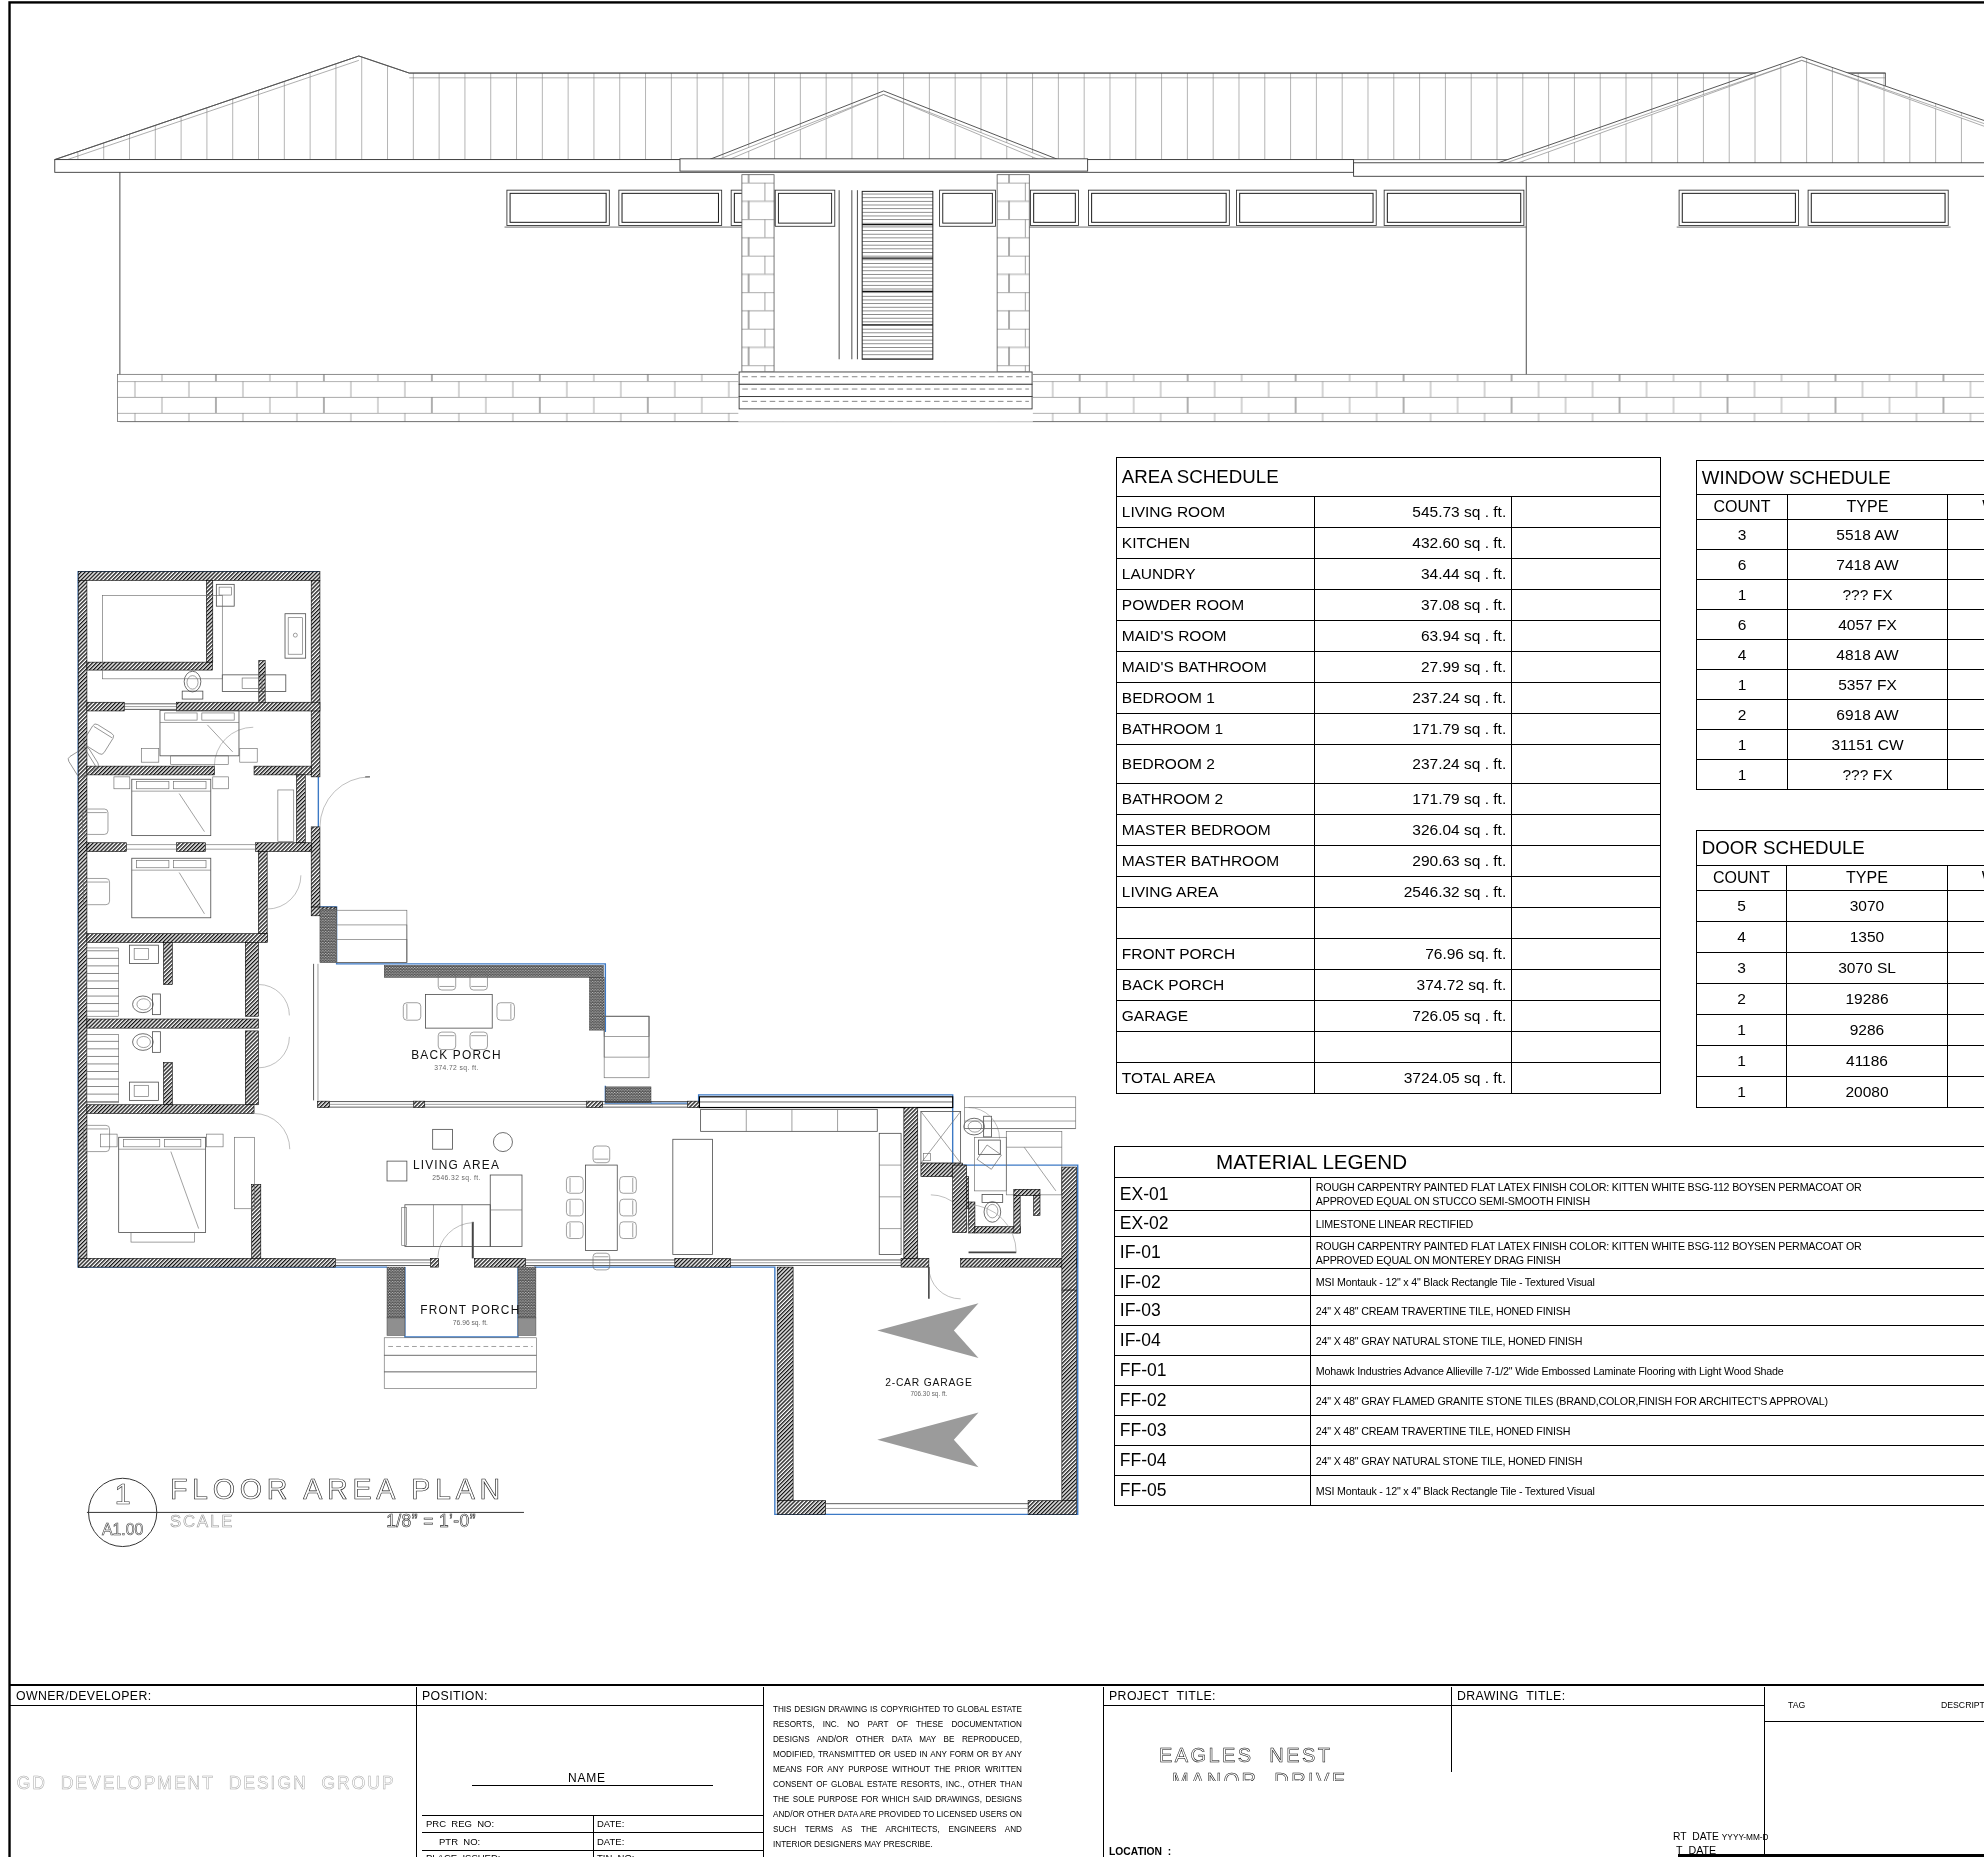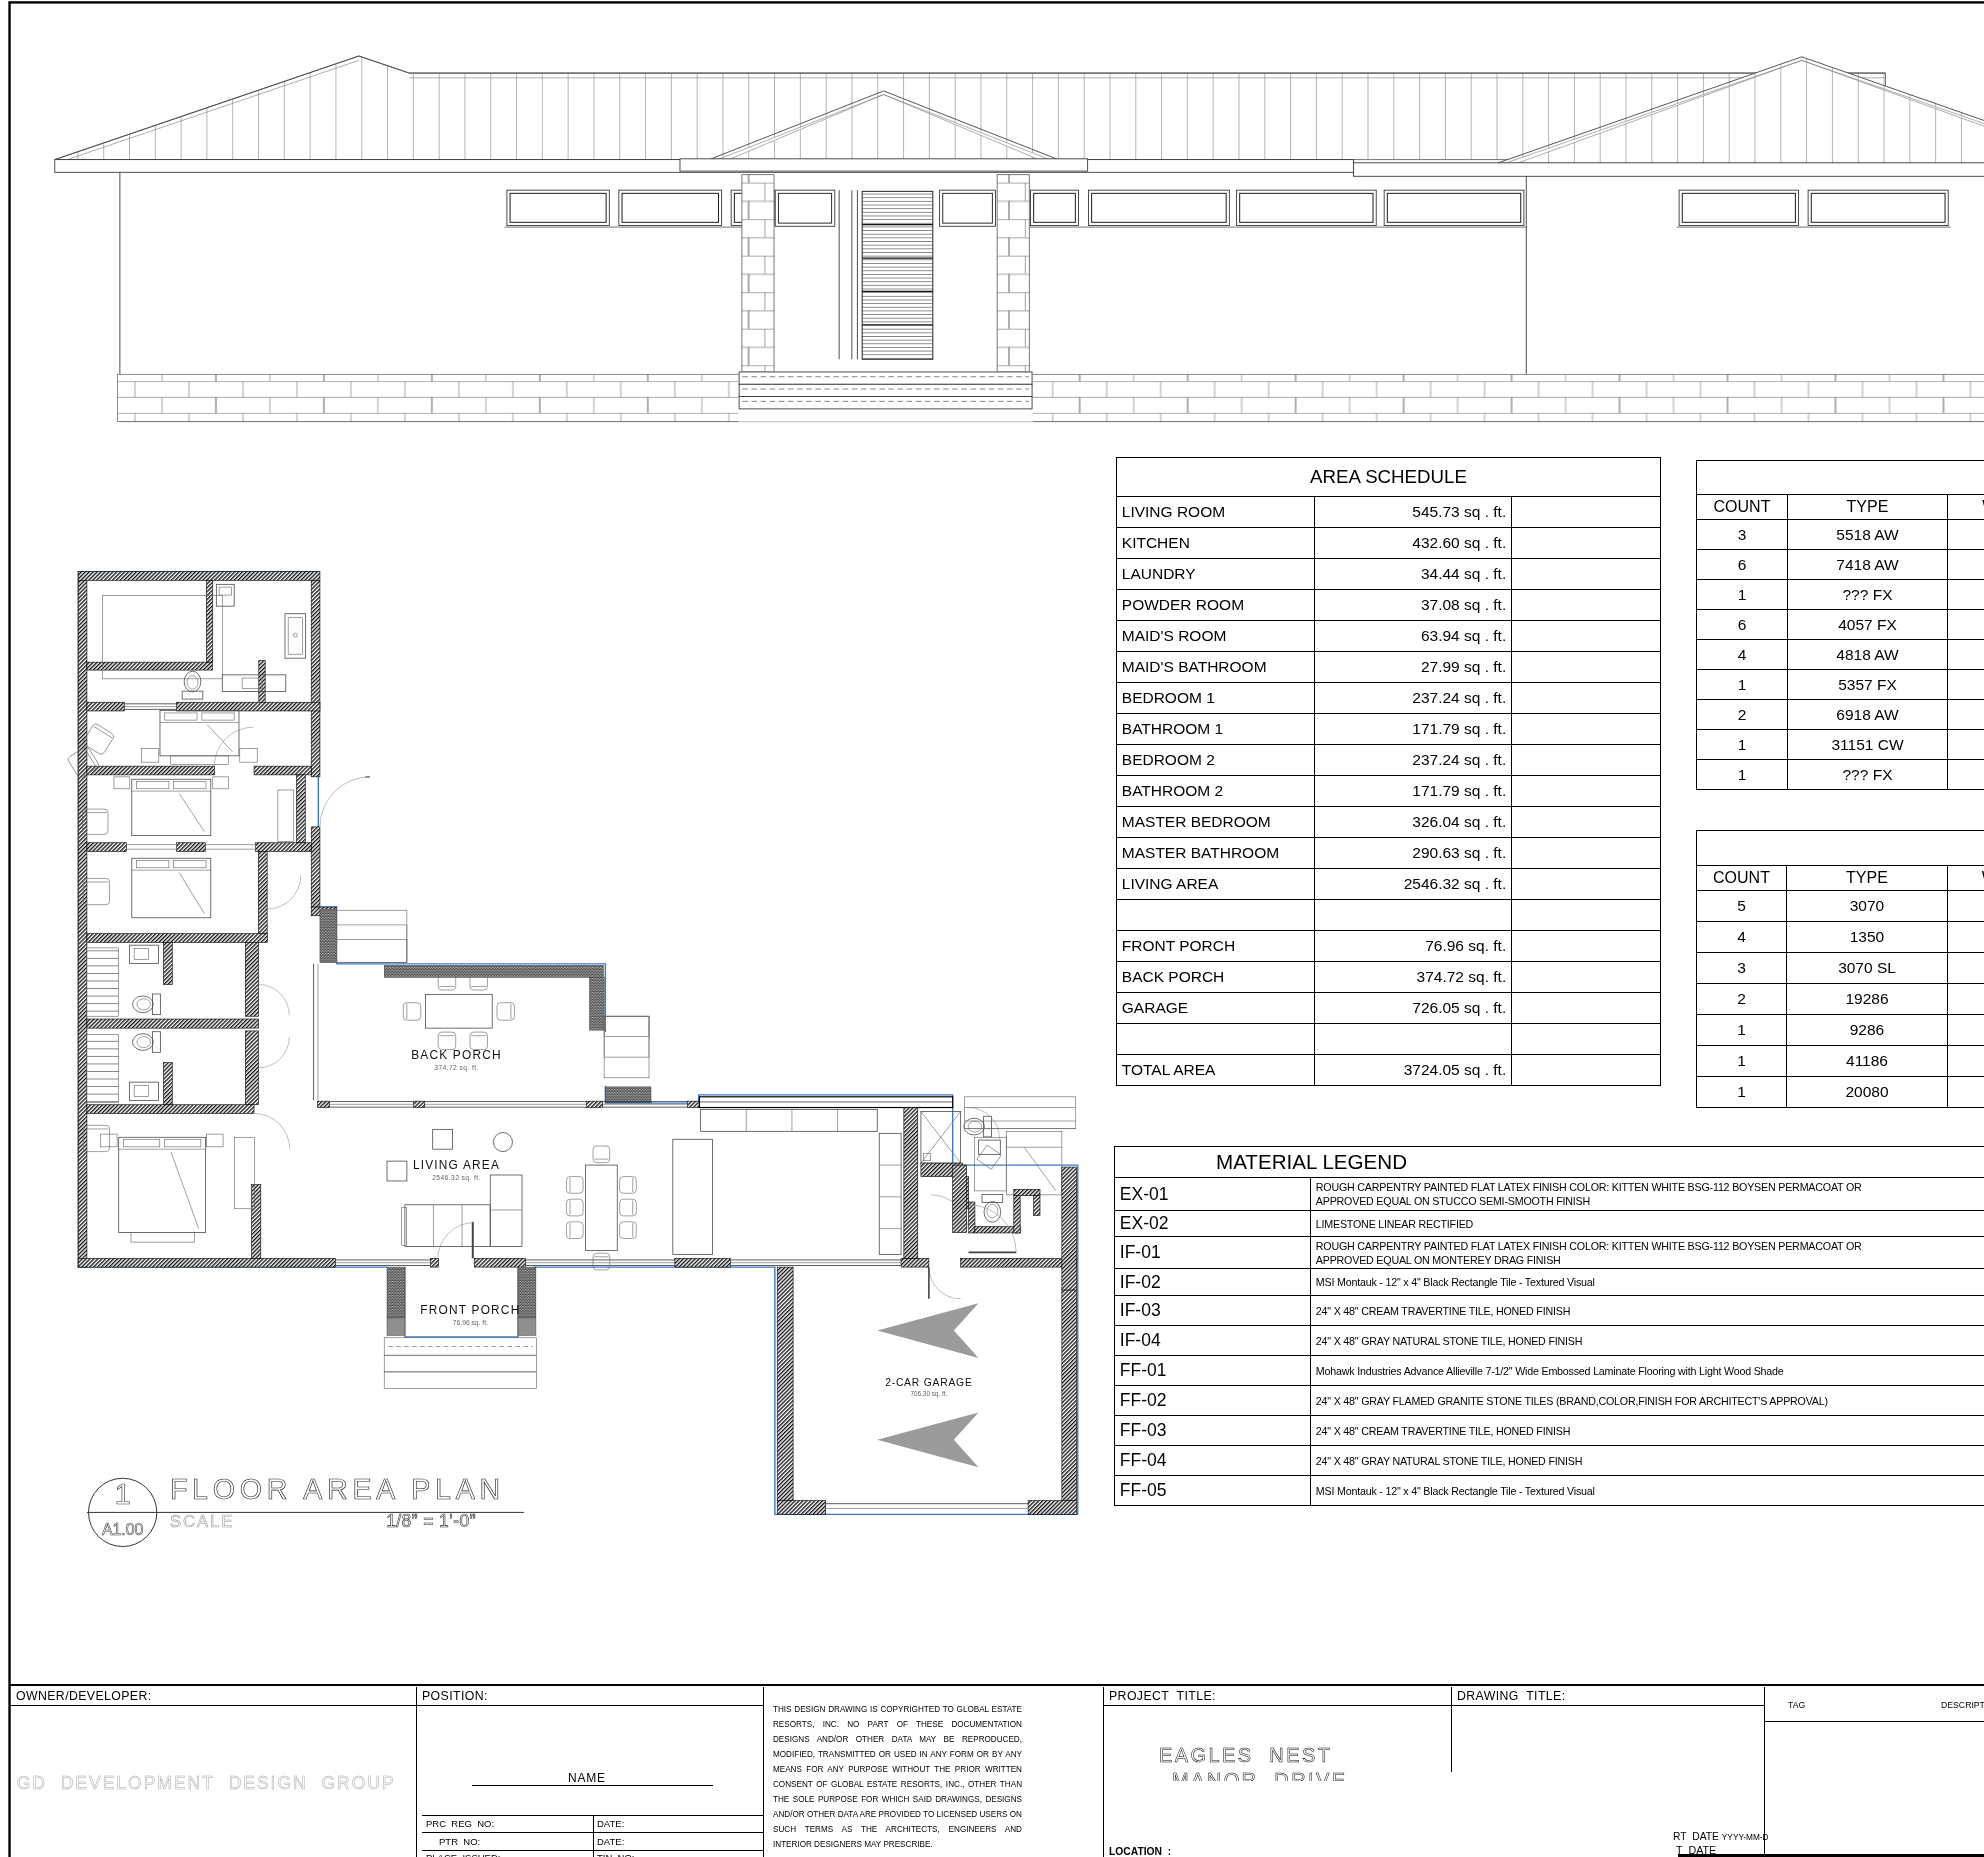--- a/index.html
+++ b/index.html
@@ -6,7 +6,7 @@
 table{border-collapse:collapse;table-layout:fixed;position:absolute}
 td{border:0.8px solid #000;padding:0 4.8px;white-space:nowrap;overflow:hidden;font-size:15.5px;color:#000}
 .t1 td{border:1px solid #000}
-.hd{font-size:18.7px;text-align:center}
+.hd{font-size:18.7px;}
 .r{text-align:right}.c{text-align:center}
 .lin{position:absolute;background:#000}
 .lbl{position:absolute;white-space:nowrap;color:#000}

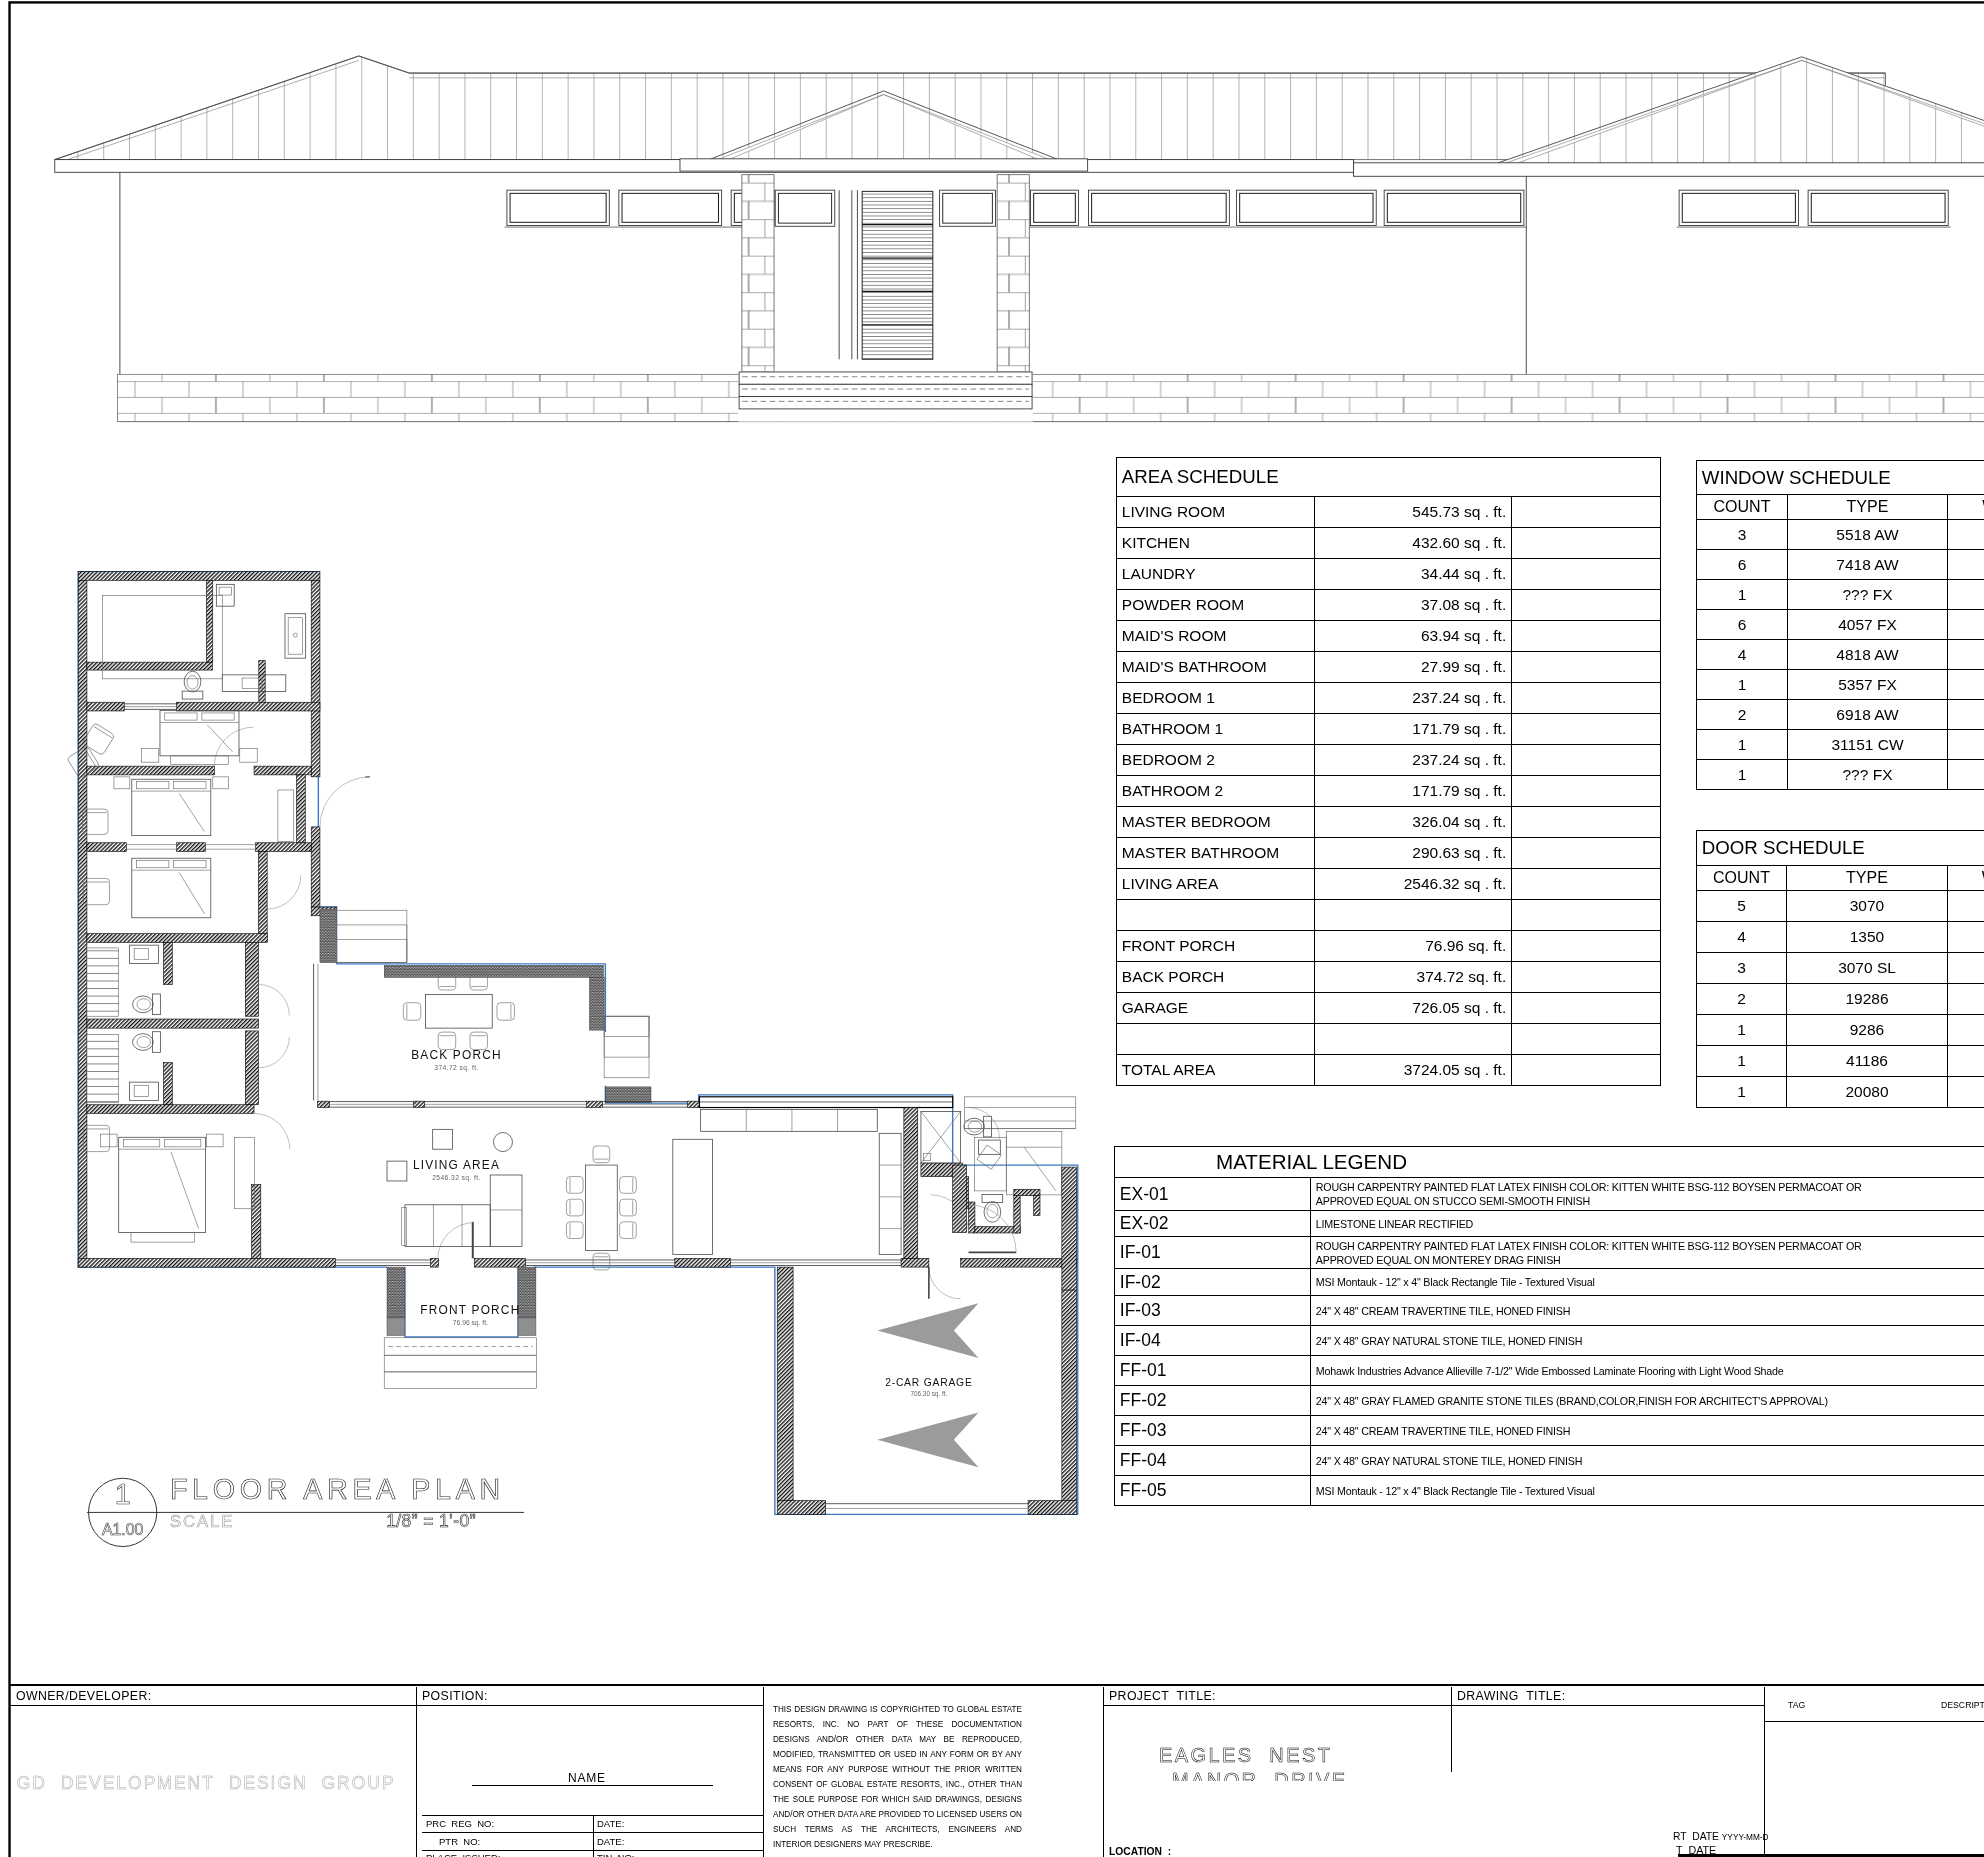--- a/index.html
+++ b/index.html
@@ -64,7 +64,7 @@
         <td class="r" style="width:196px">171.79 sq . ft.</td>
         <td style="width:141px"></td>
       </tr>
-      <tr style="height:31px">
+      <tr style="height:39px">
         <td style="width:197px">BEDROOM 2</td>
         <td class="r" style="width:196px">237.24 sq . ft.</td>
         <td style="width:141px"></td>

